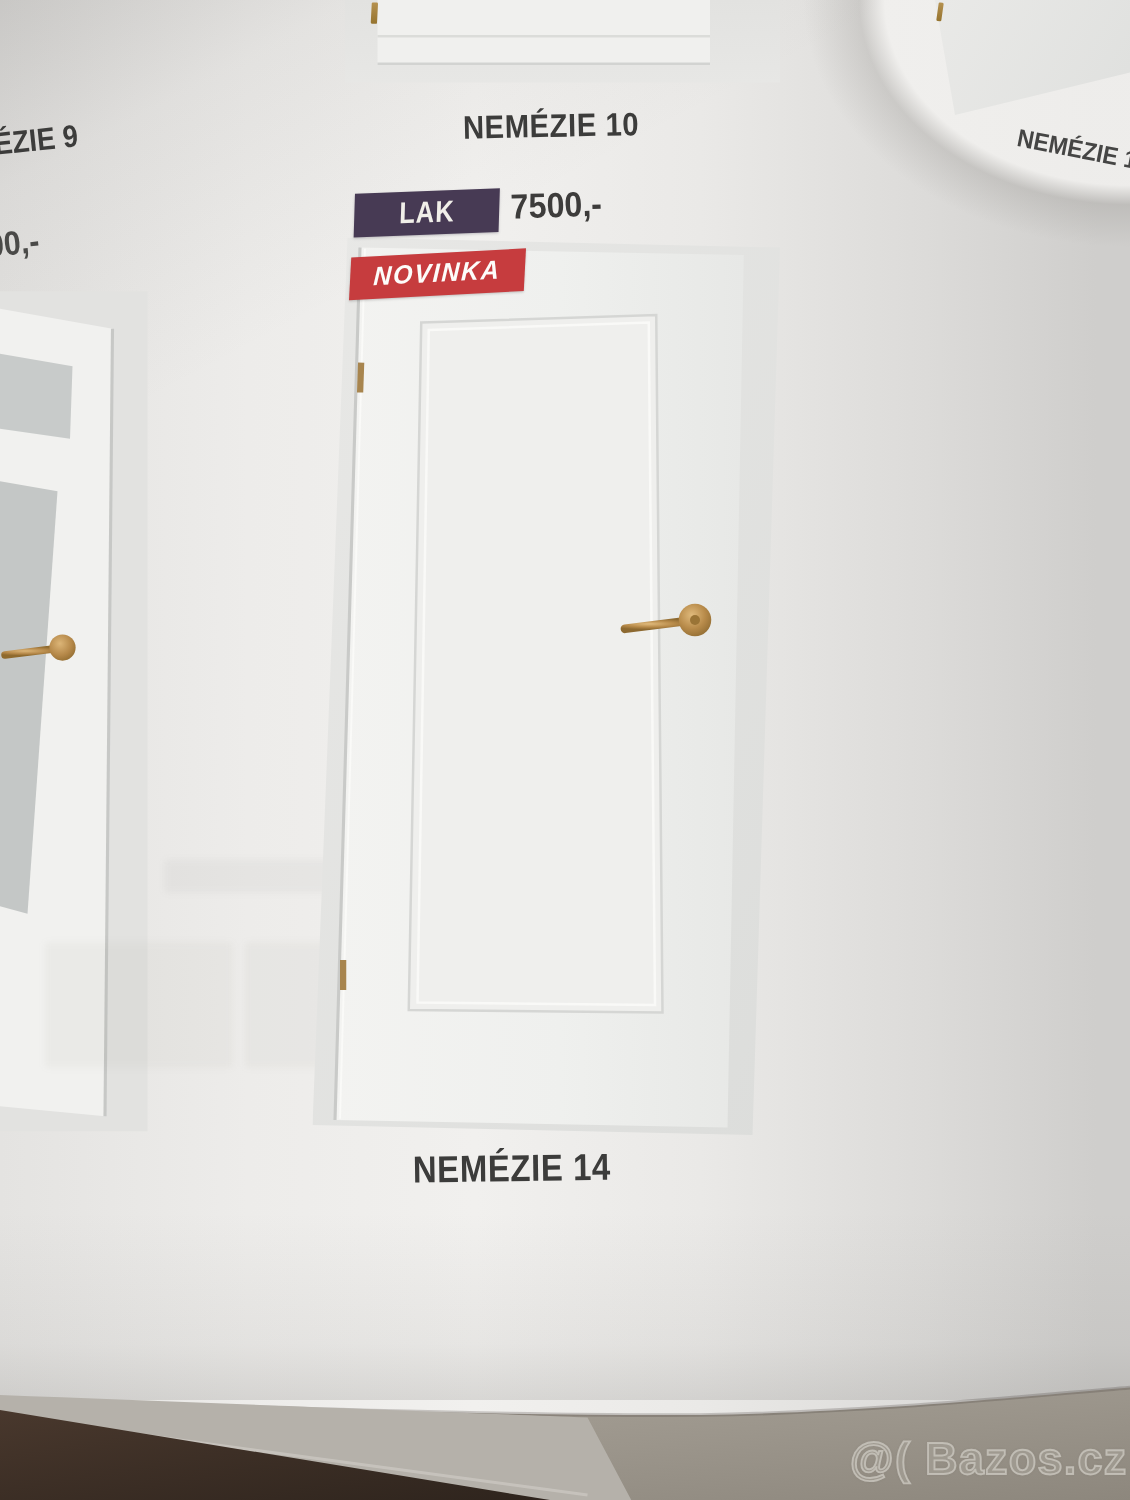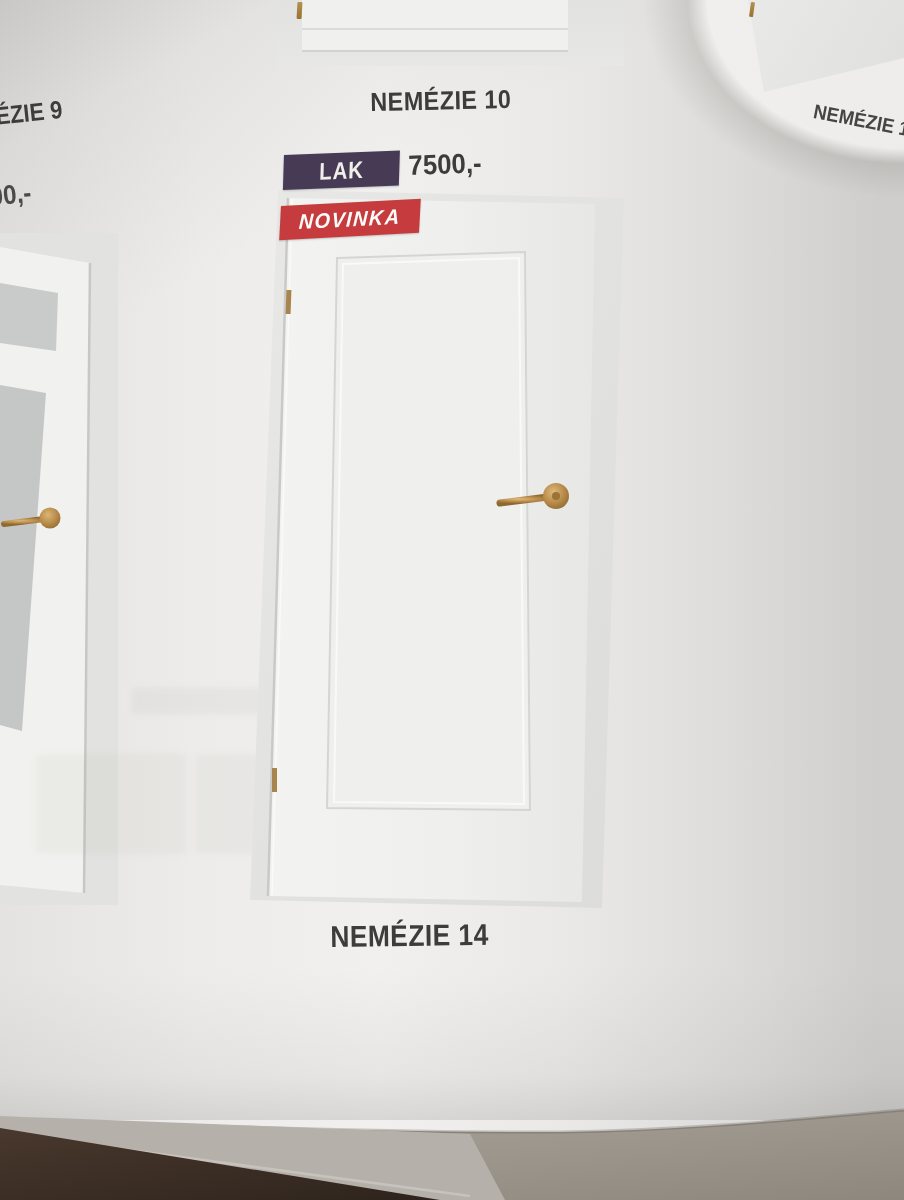--- a/index.html
+++ b/index.html
@@ -178,6 +178,7 @@
     <path d="M0,78 L440,150 L0,150 Z" fill="url(#brownG)"></path>
   </svg>
 
+  <div id="watermark">@( Bazos.cz</div>
 
 </div>
 

